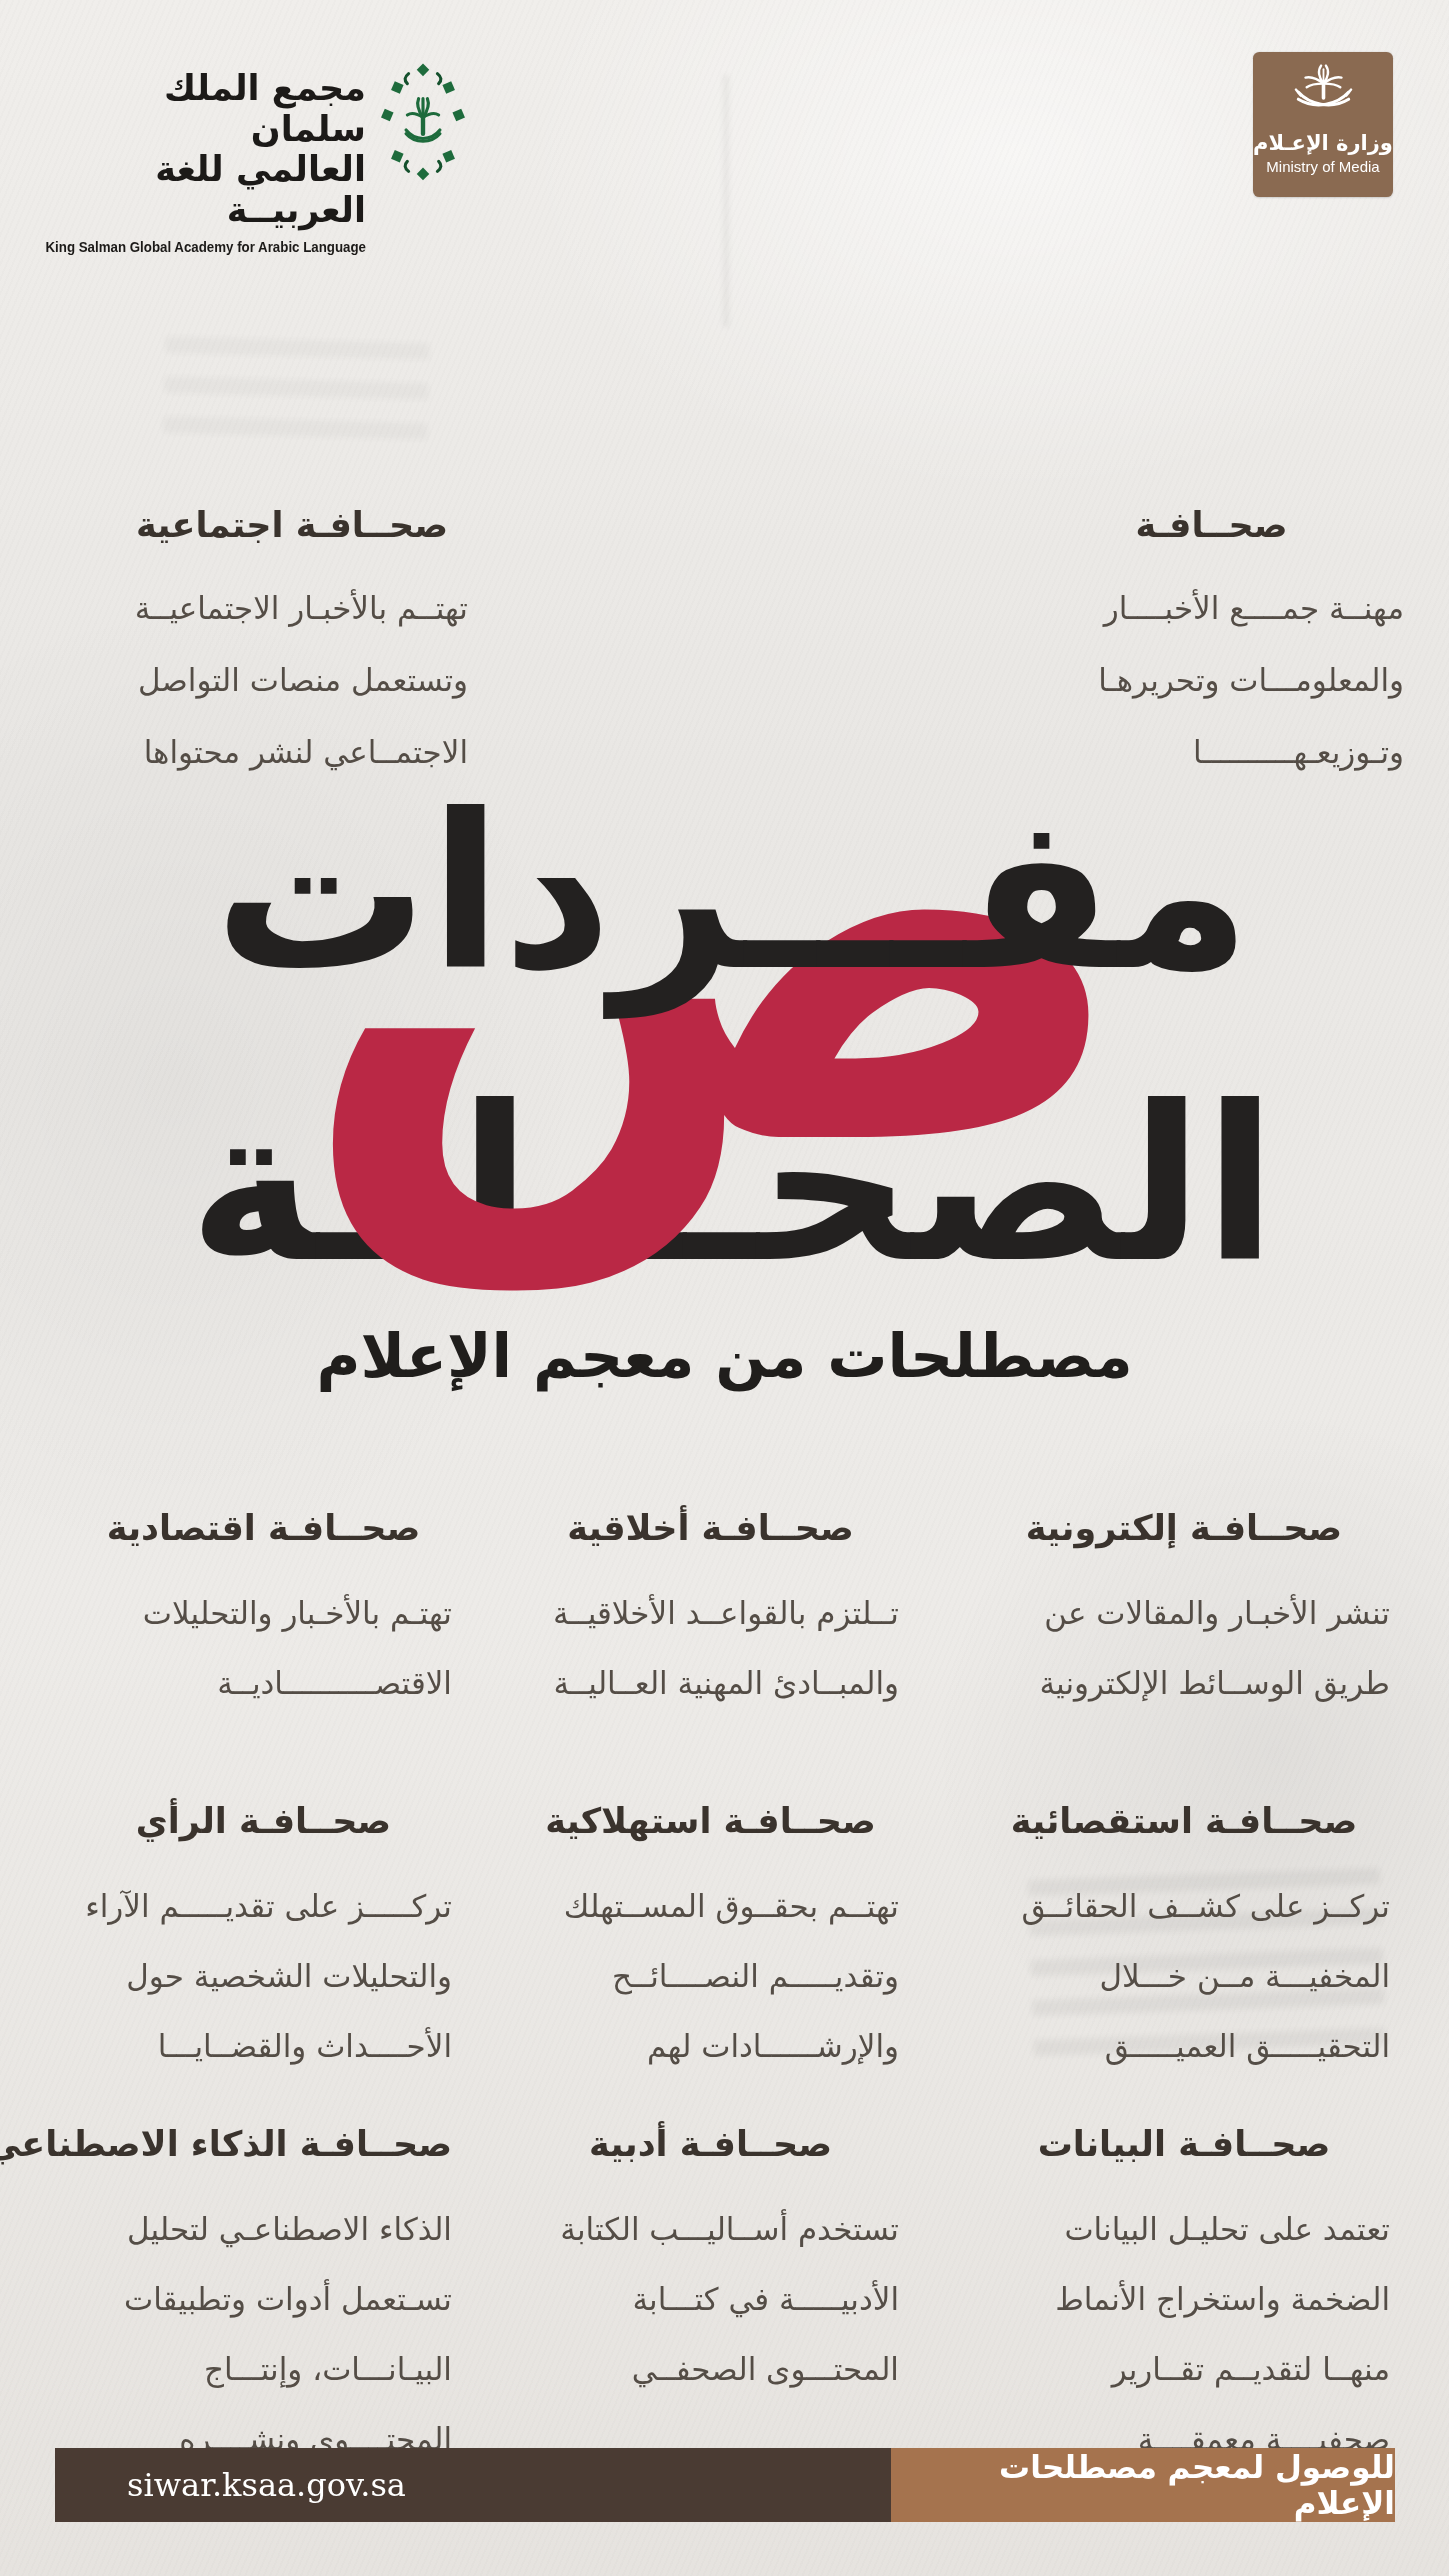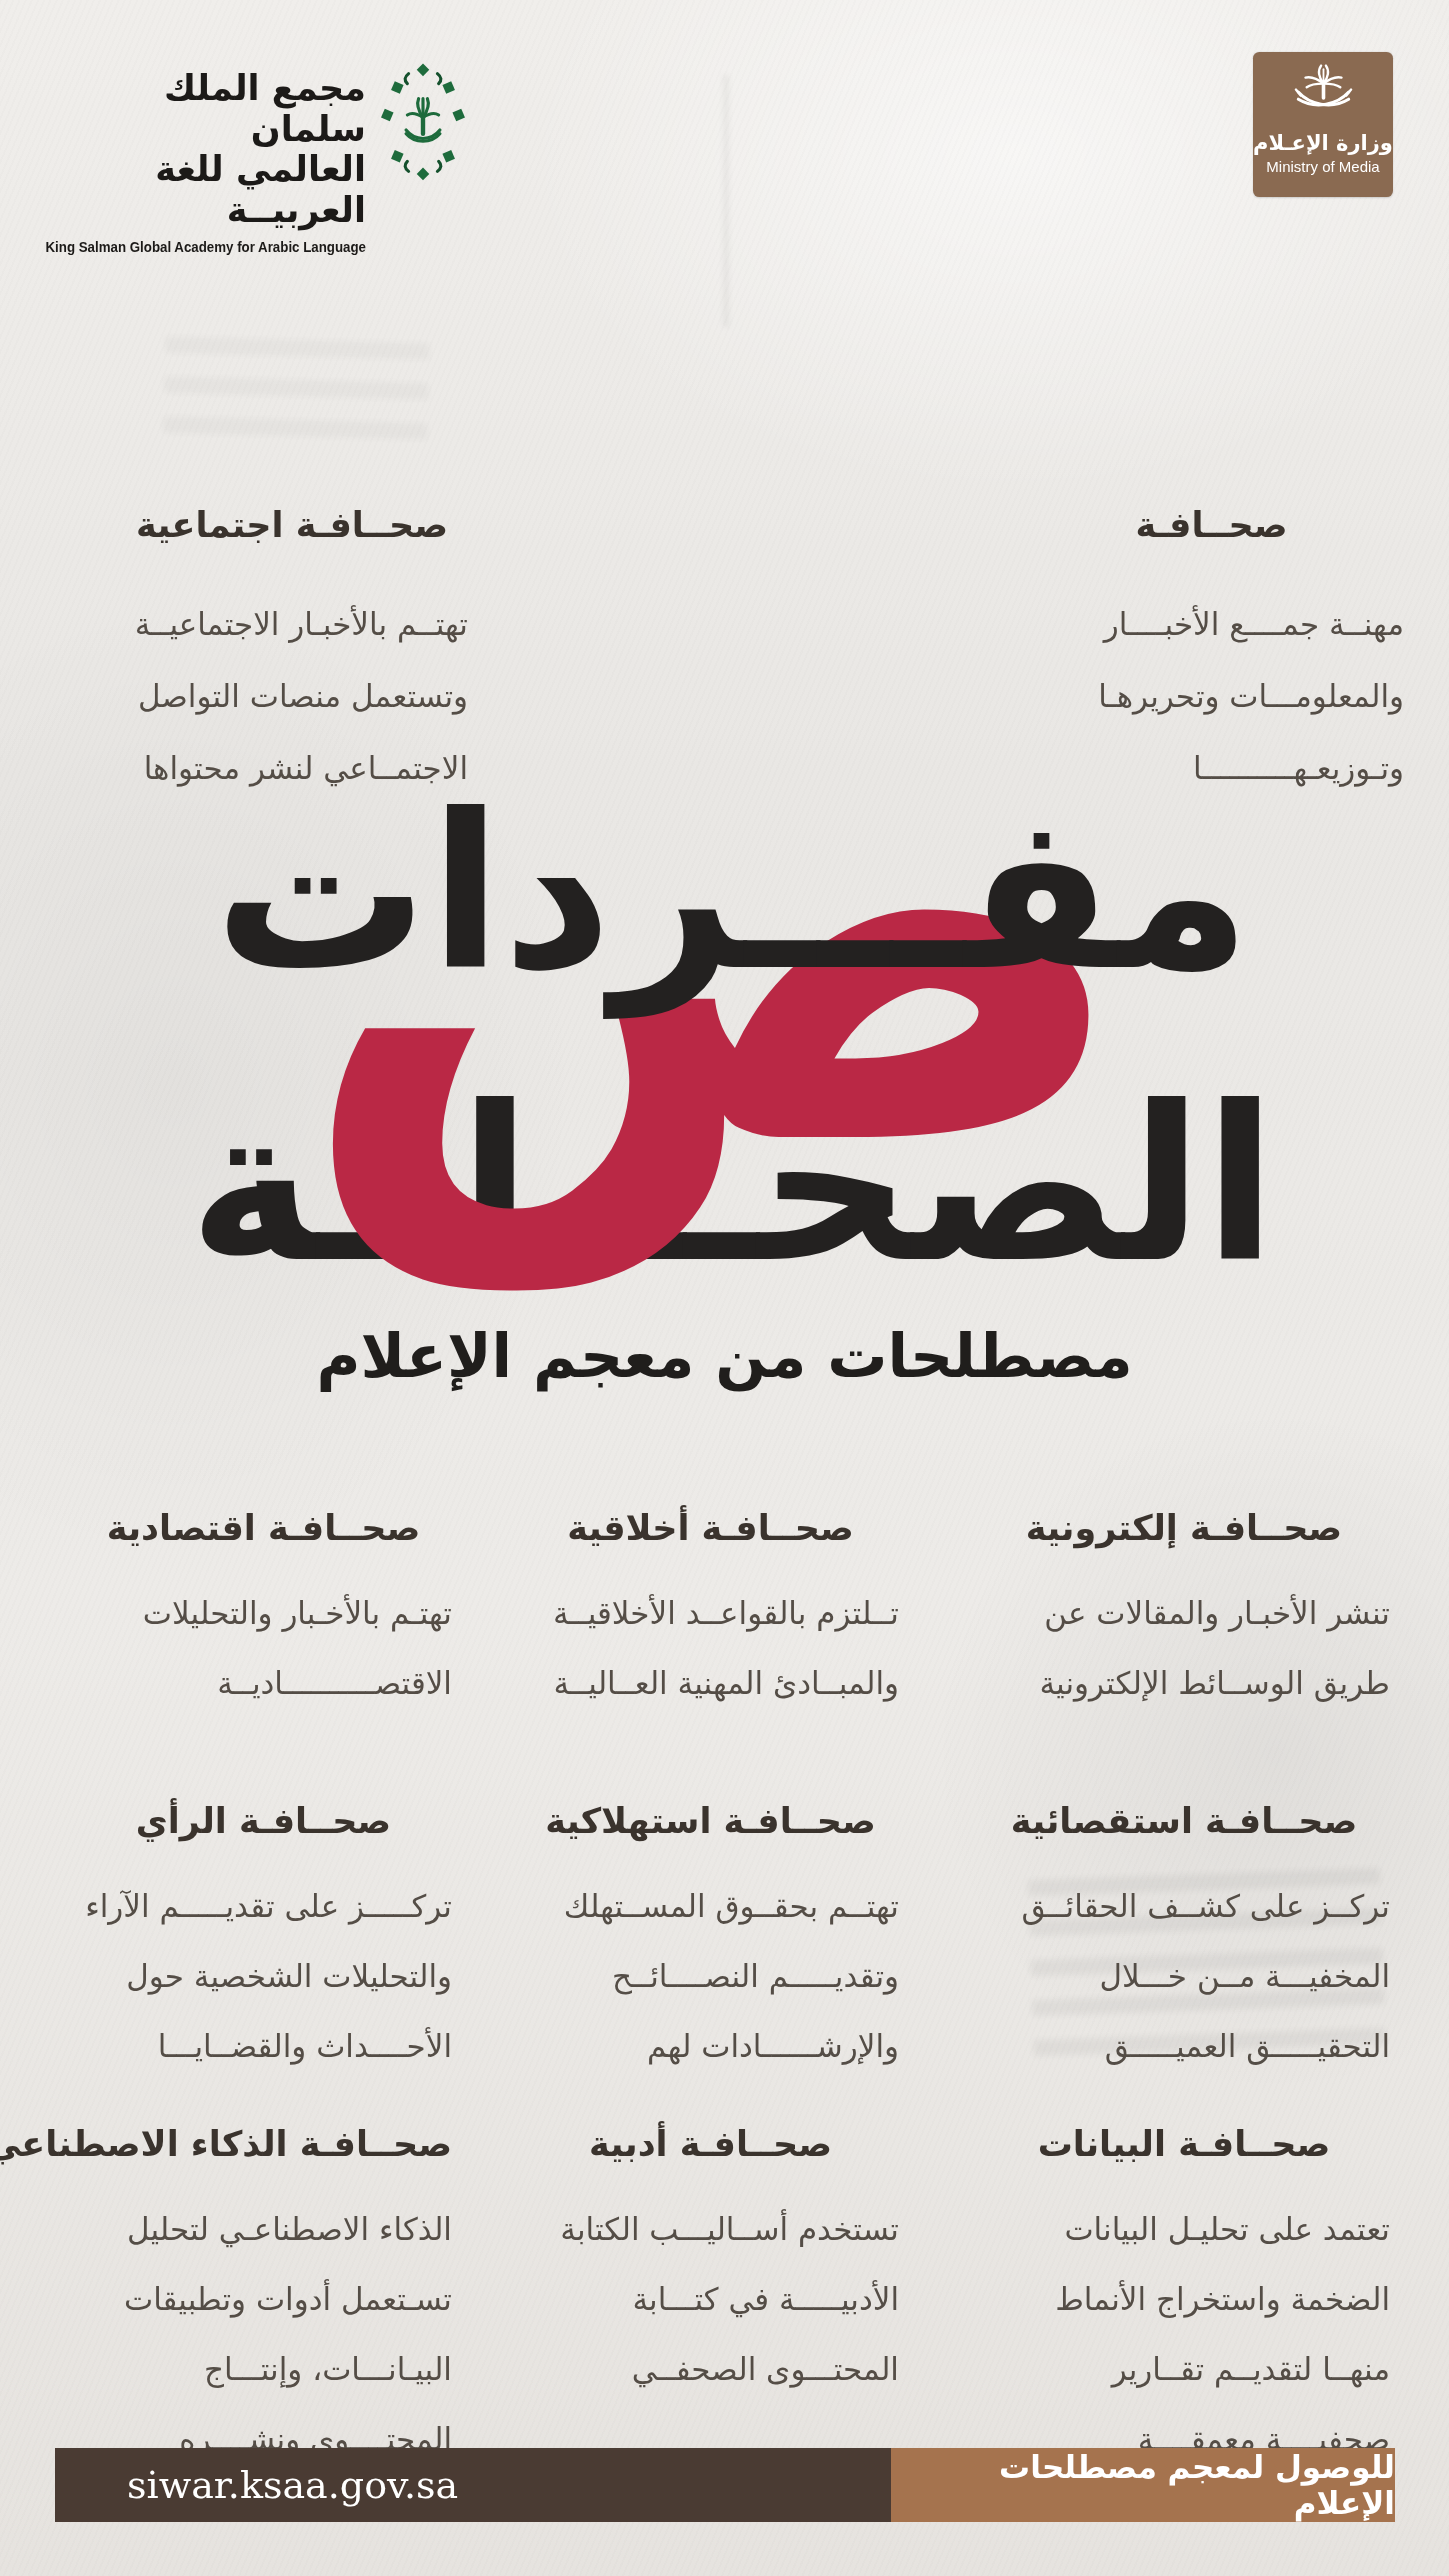--- a/index.html
+++ b/index.html
@@ -39,7 +39,7 @@
   .term-line{font-size:31px;color:#544d46;line-height:72px;white-space:nowrap;text-align:right;}
   .center-lines .term-line{text-align:center;}
   .gap0 .term-title{margin-bottom:0;}
-  .gap60 .term-title{margin-bottom:38px;}
+  .gap60 .term-title{margin-bottom:22px;}
 
   .t-auto{left:538px;top:368px;width:308px;}
   .t-social{left:116px;top:500px;width:352px;}

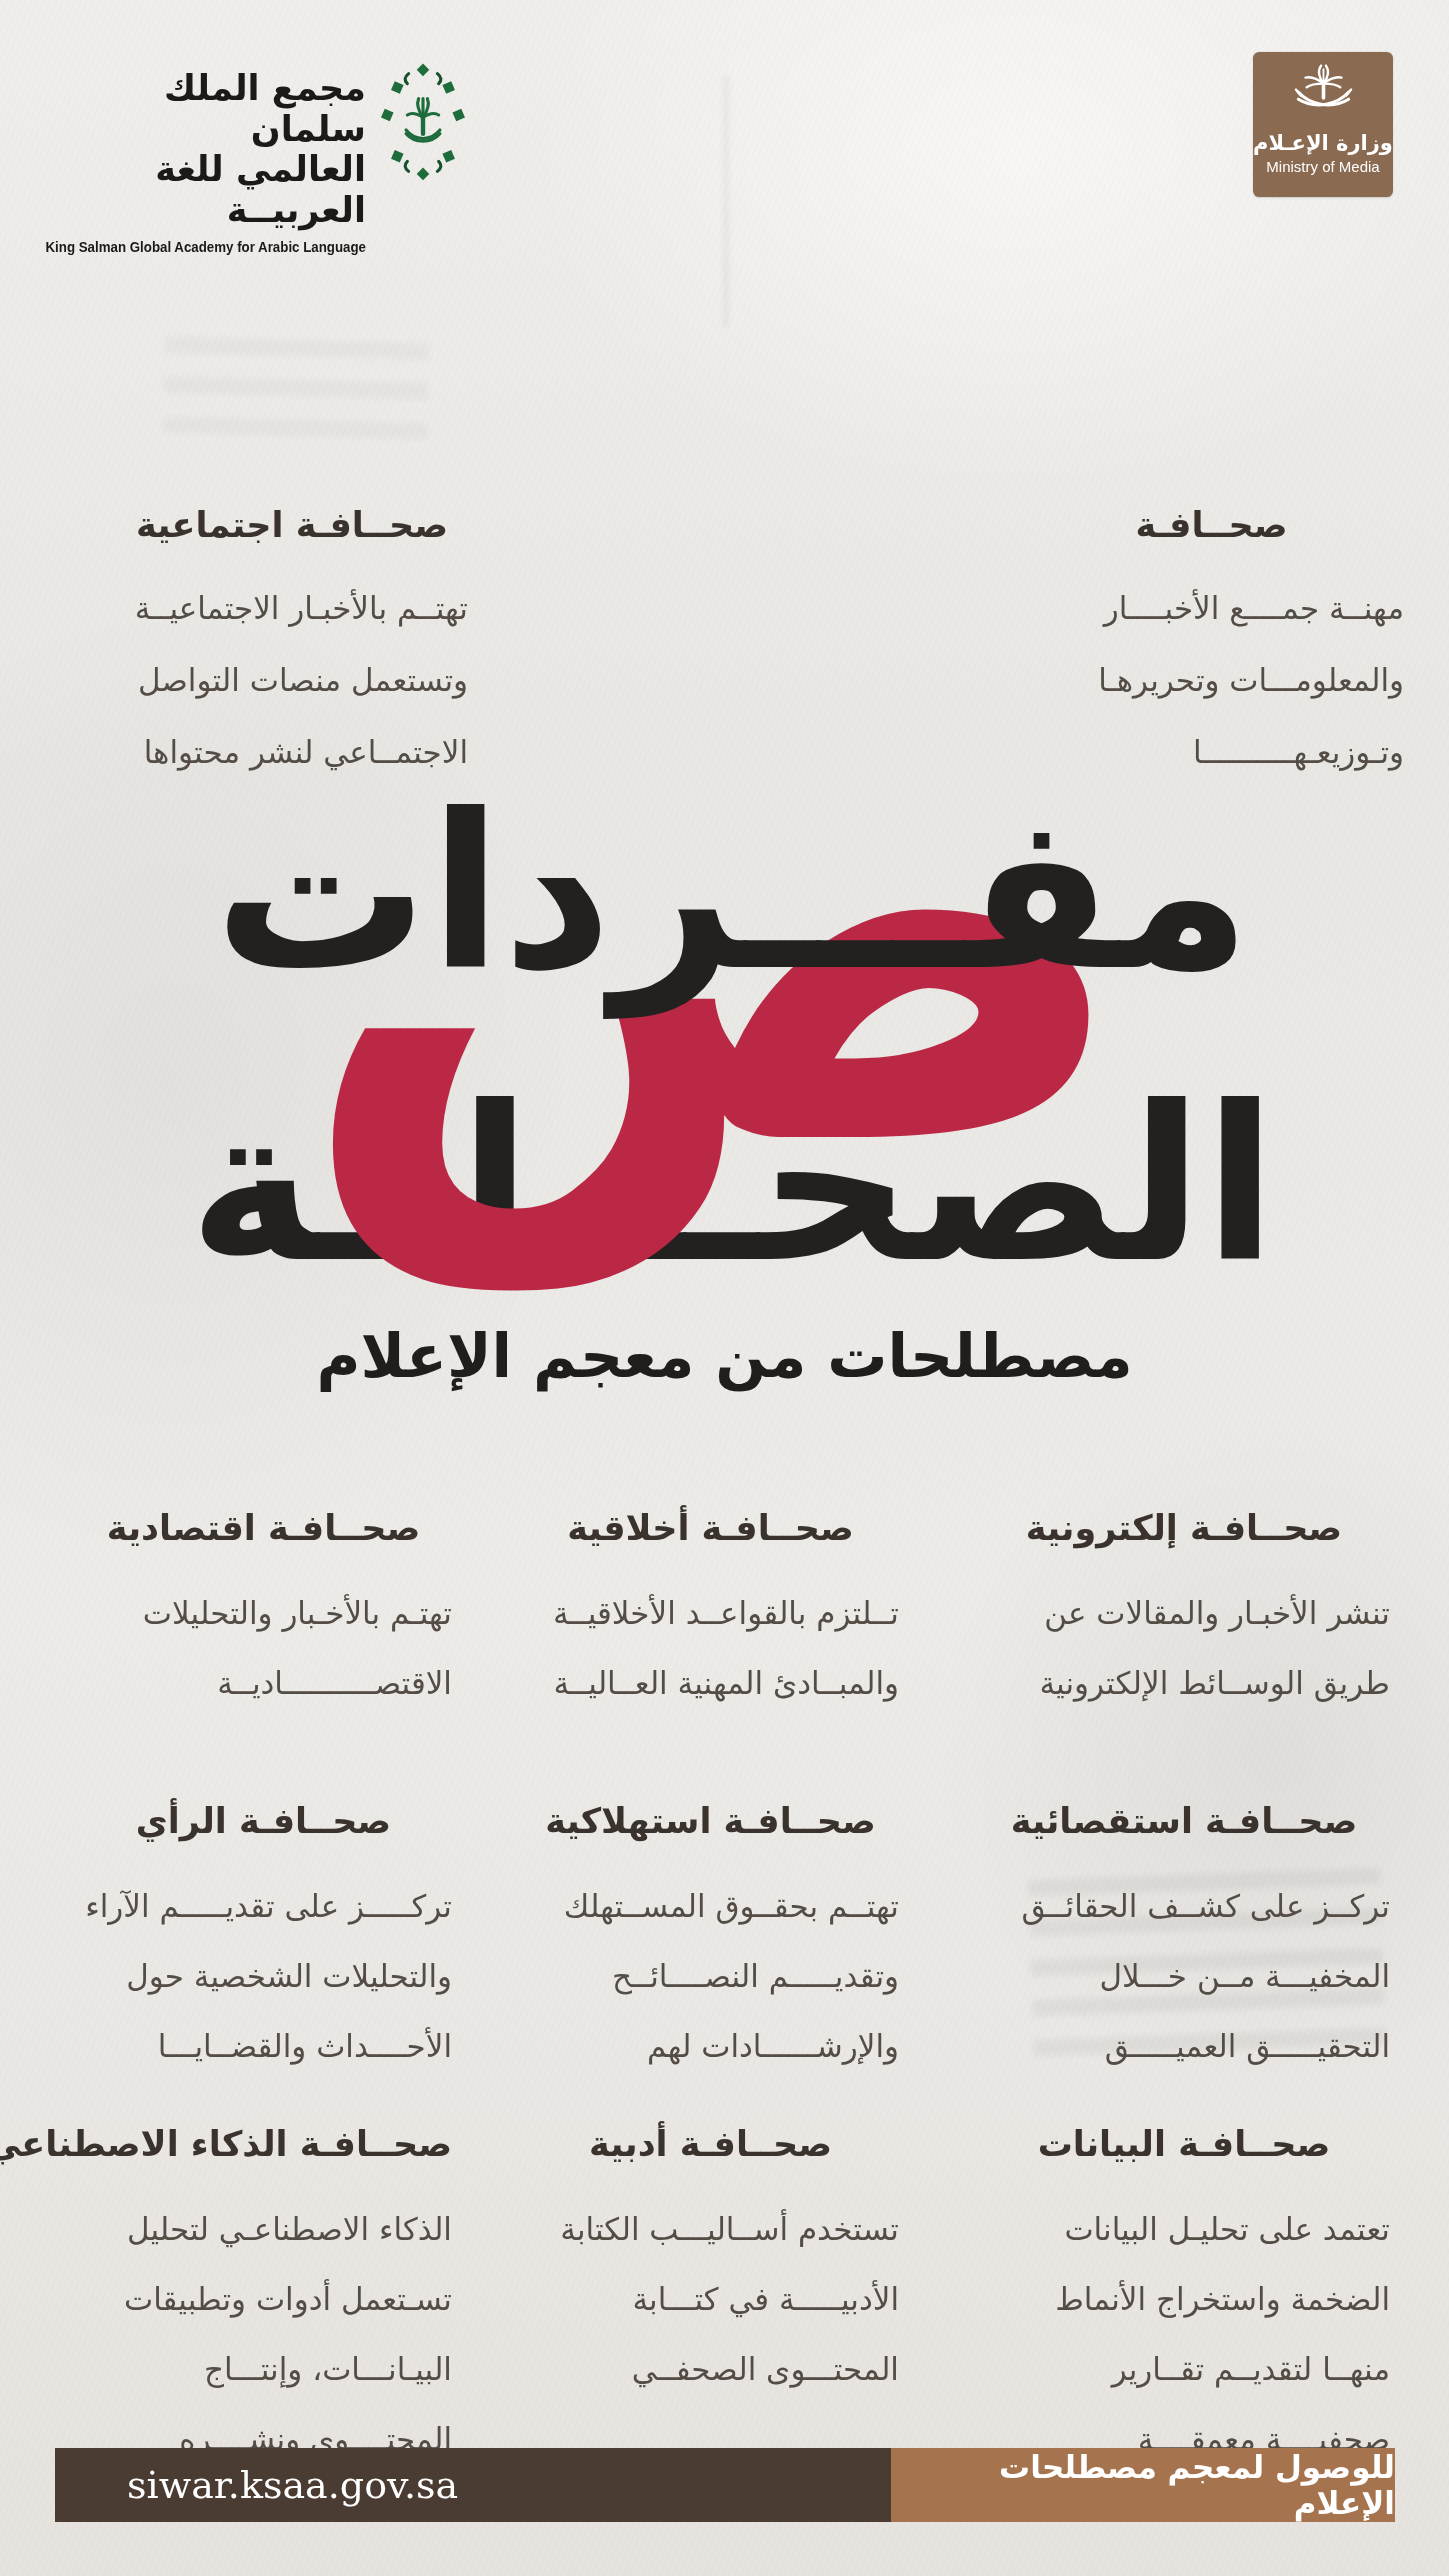--- a/index.html
+++ b/index.html
@@ -66,7 +66,7 @@
   
   .footer{position:absolute;left:55px;top:2448px;width:1340px;height:74px;display:flex;direction:ltr;}
   .footer-dark{width:836px;background:#4a3b33;color:#fff;display:flex;align-items:center;
-    padding-left:72px;box-sizing:border-box;font-family:"DejaVu Serif",serif;font-size:38px;}
+    padding-left:72px;box-sizing:border-box;font-family:"DejaVu Serif",serif;font-size:32px;}
   .footer-light{flex:1;background:#a5734e;color:#fff;display:flex;align-items:center;
     justify-content:center;font-size:31px;font-weight:bold;}
   .footer a{color:#fff;text-decoration:none;}

